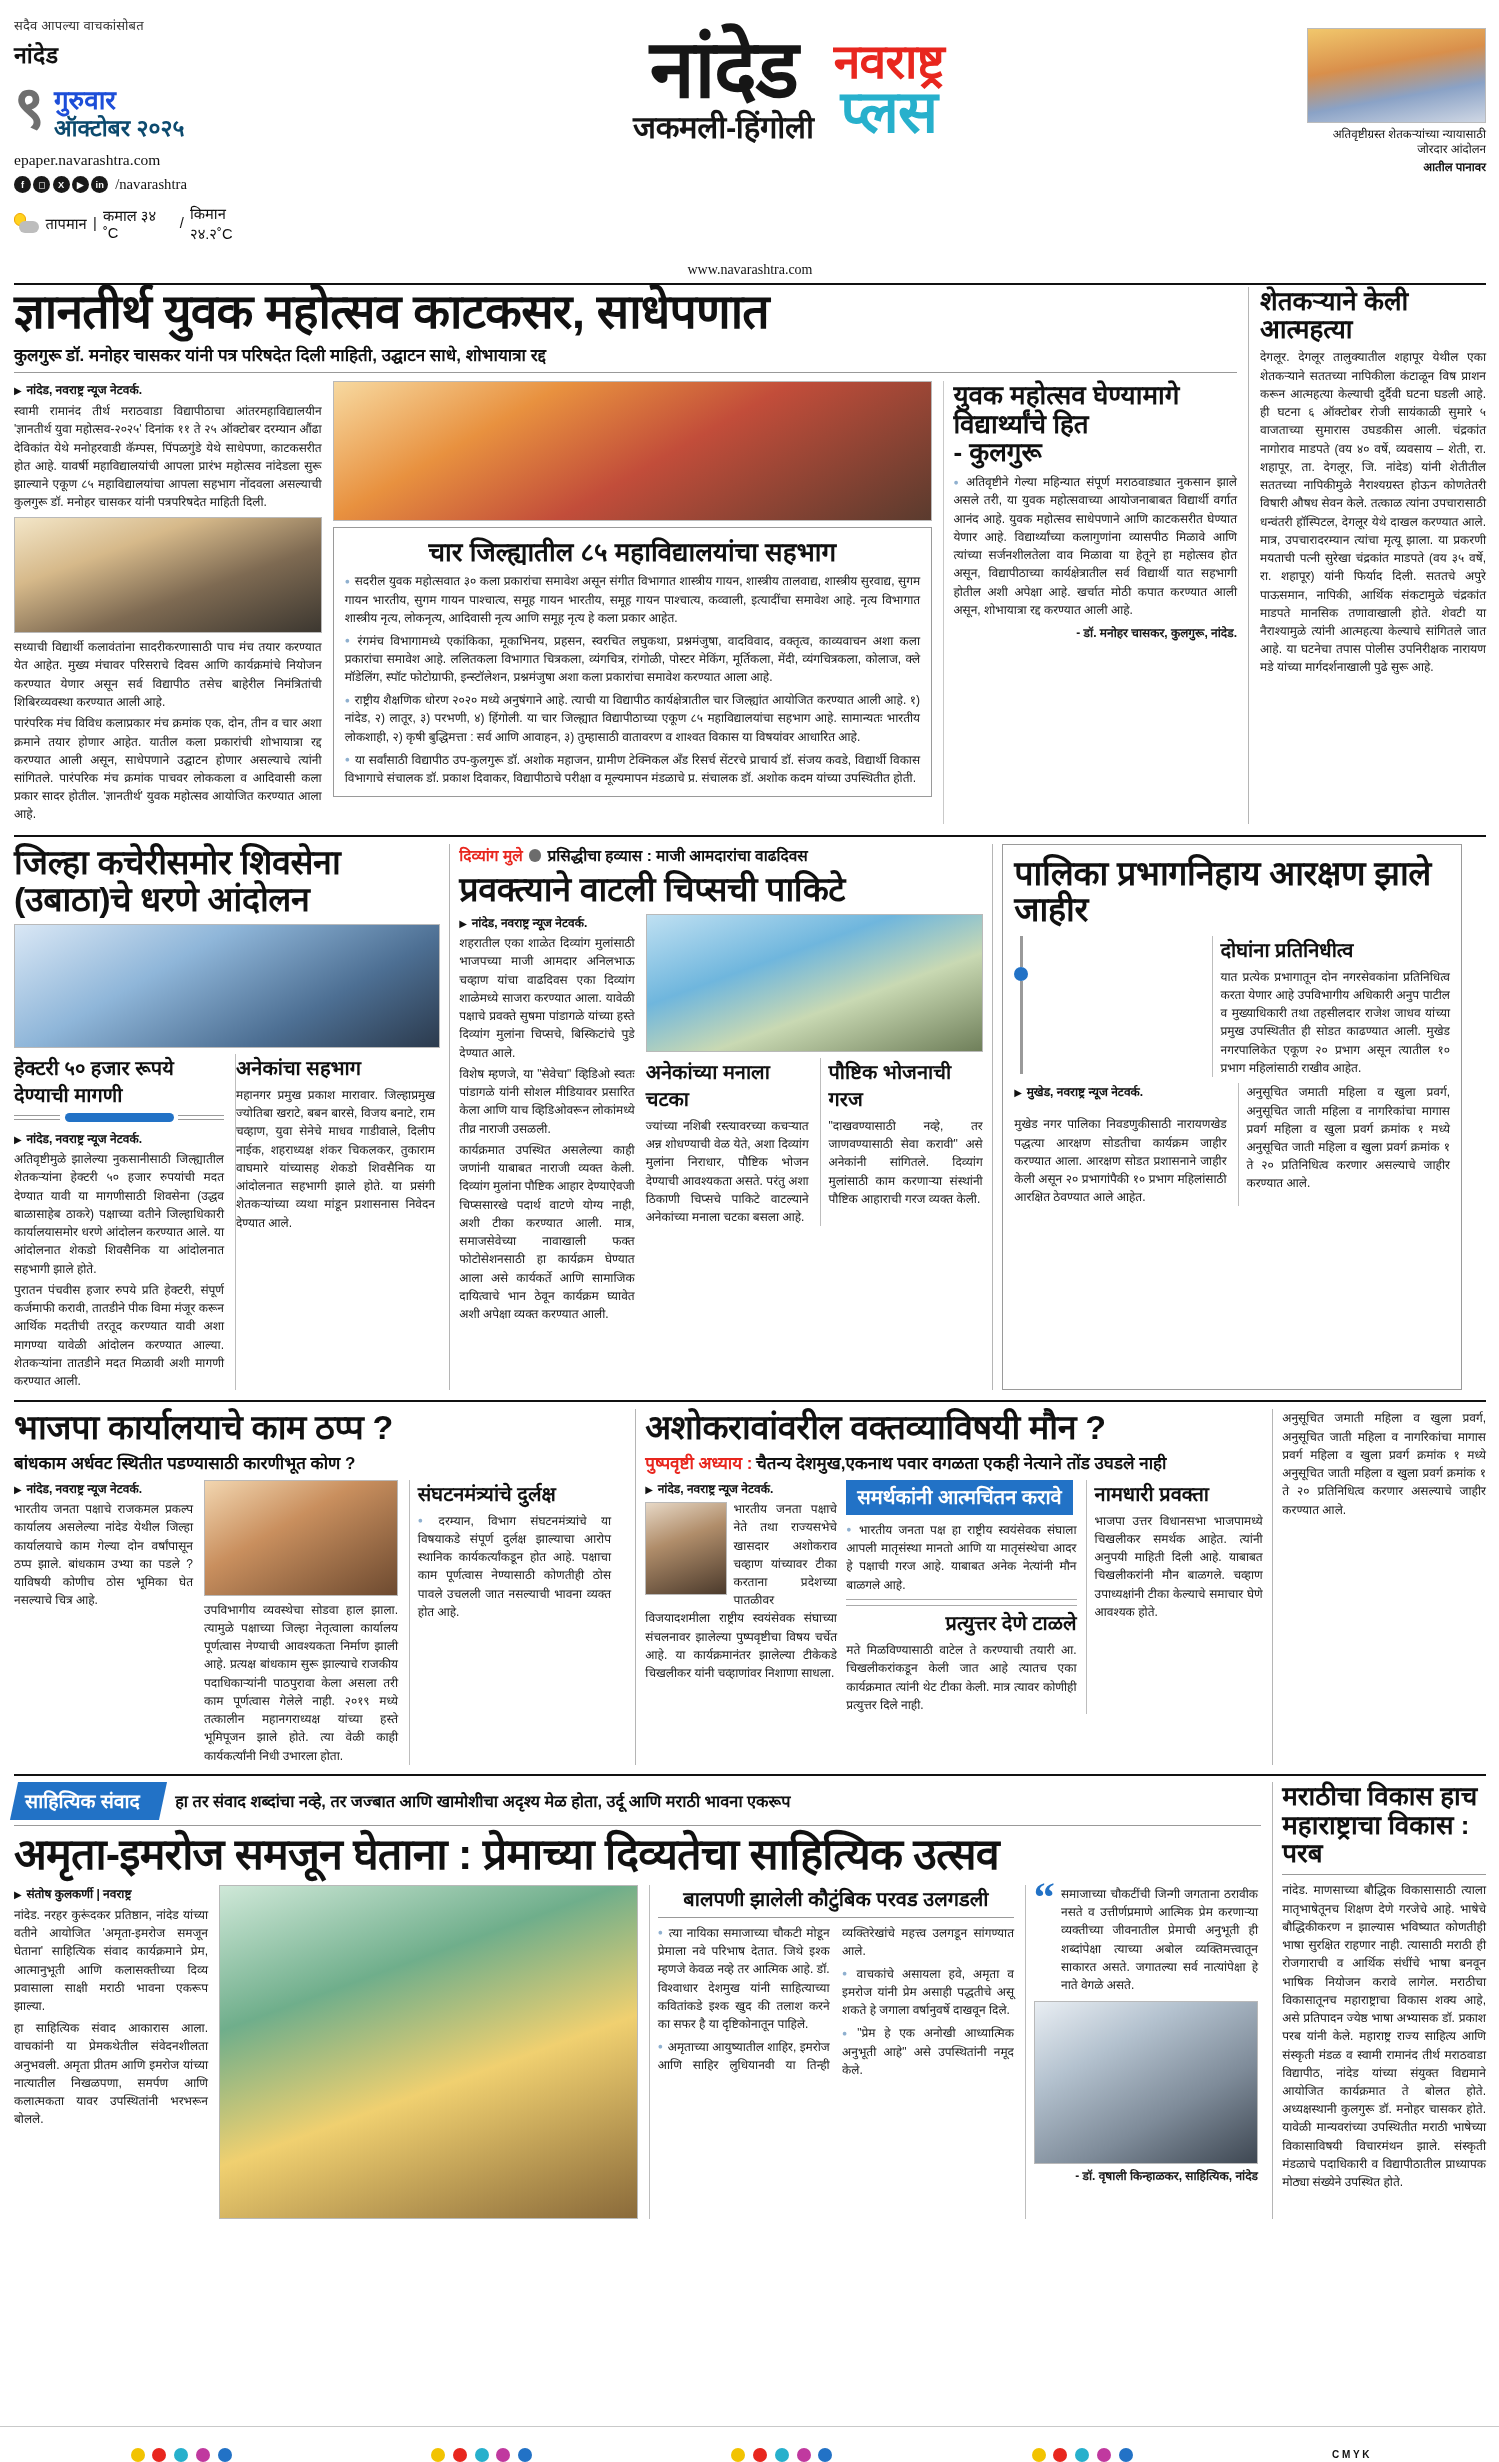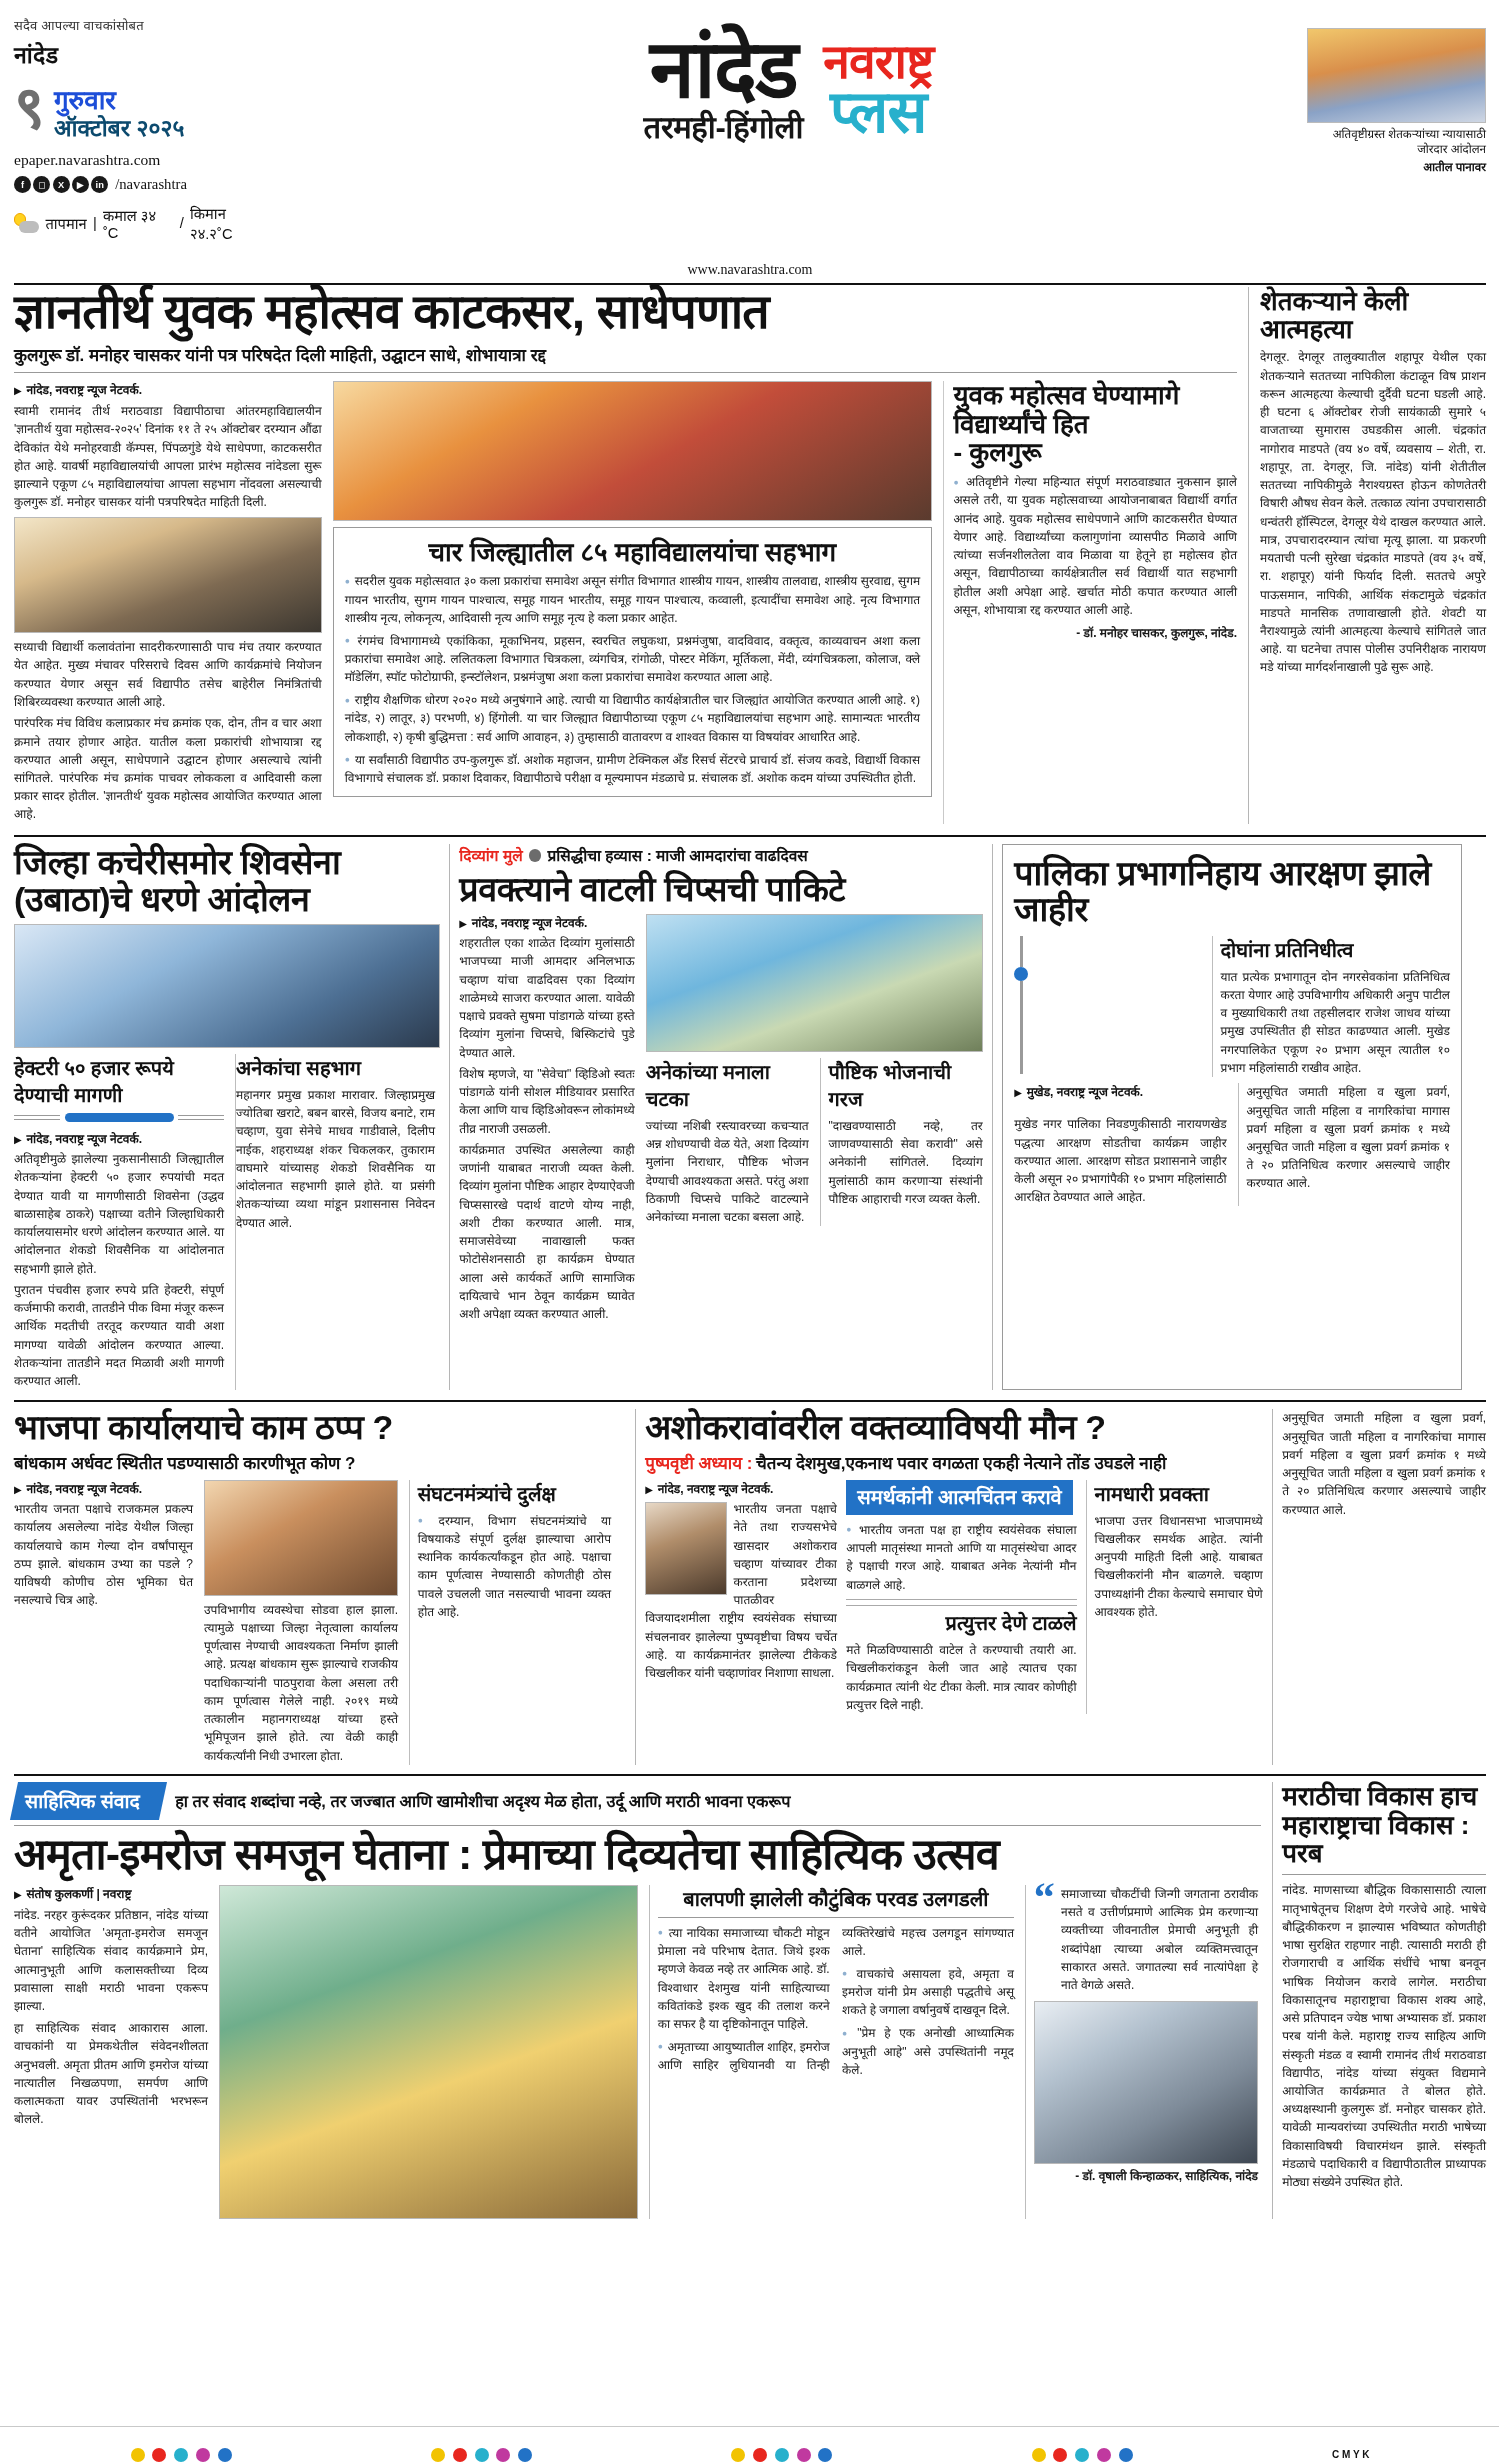--- a/index.html
+++ b/index.html
@@ -174,7 +174,7 @@
     <div class="mh-logo">
       <div class="logo-nanded">
         <div class="big">नांदेड</div>
-        <div class="sub">तरमही-हिंगोली</div>
+        <div class="sub">जकमली-हिंगोली</div>
       </div>
       <div class="logo-nav">
         <div class="nav">नवराष्ट्र</div>

